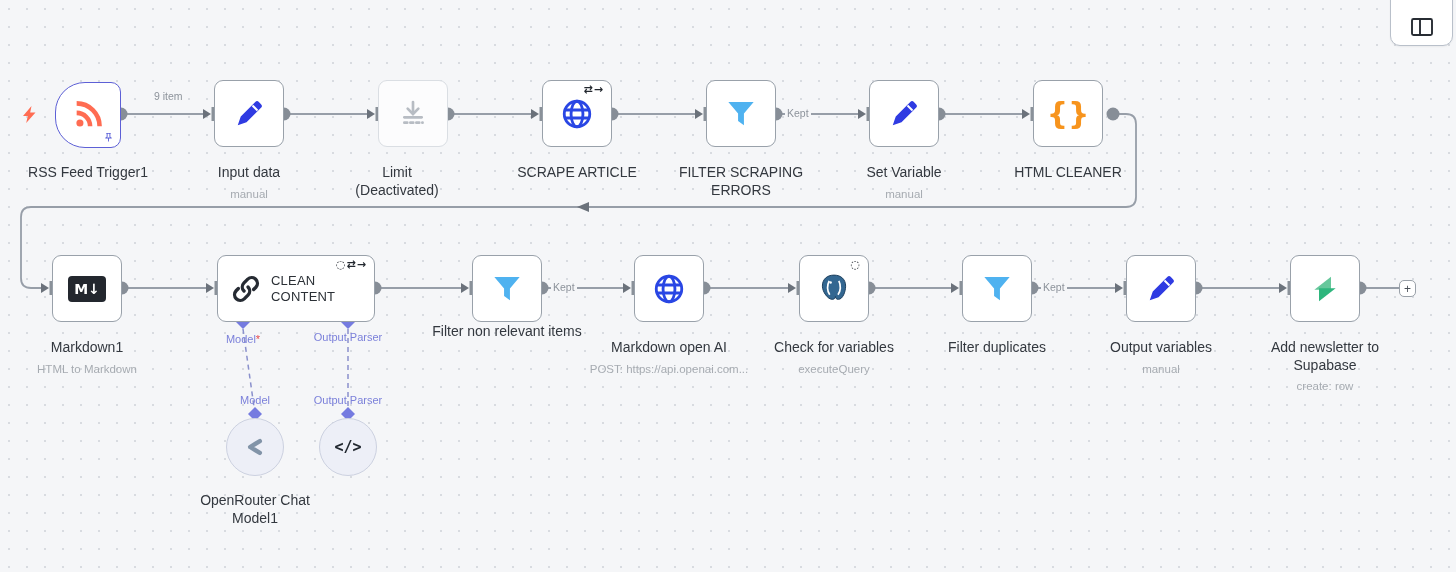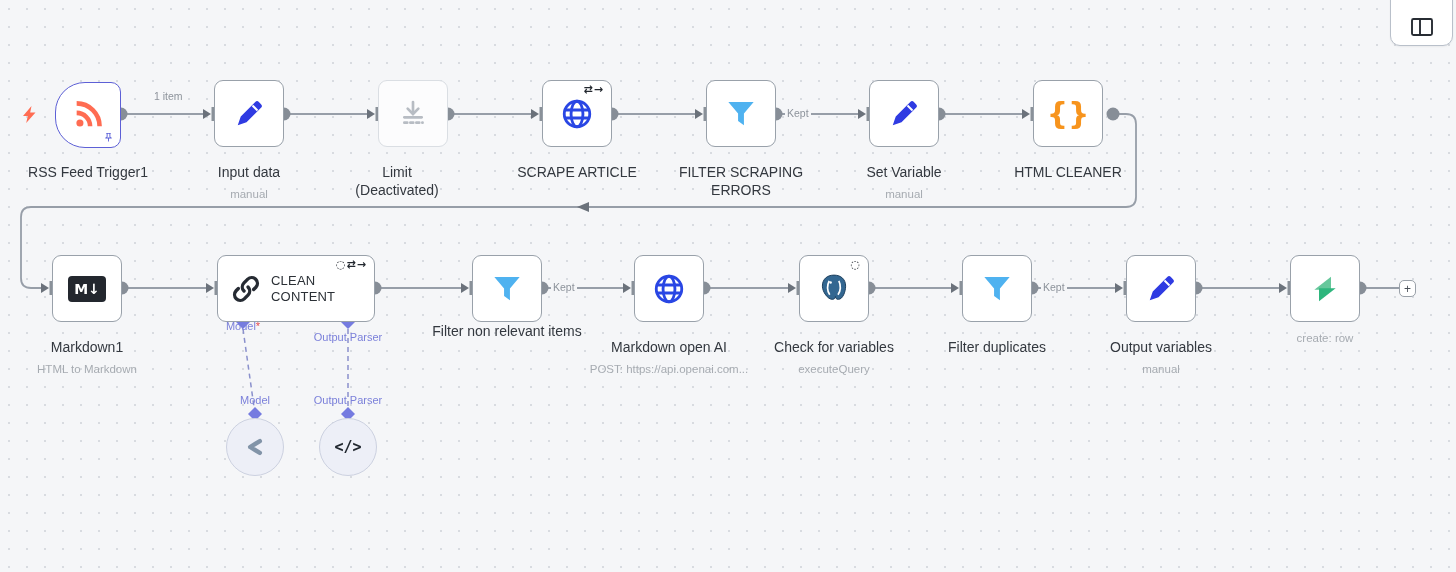--- a/index.html
+++ b/index.html
@@ -339,7 +339,7 @@
   </div>
 
 
-  <span class="conn-label" style="left:152px;top:90px">1 item</span>
+  <span class="conn-label" style="left:152px;top:90px">9 item</span>
   <span class="conn-label" style="left:785px;top:107px">Kept</span>
   <span class="conn-label" style="left:551px;top:281px">Kept</span>
   <span class="conn-label" style="left:1041px;top:281px">Kept</span>

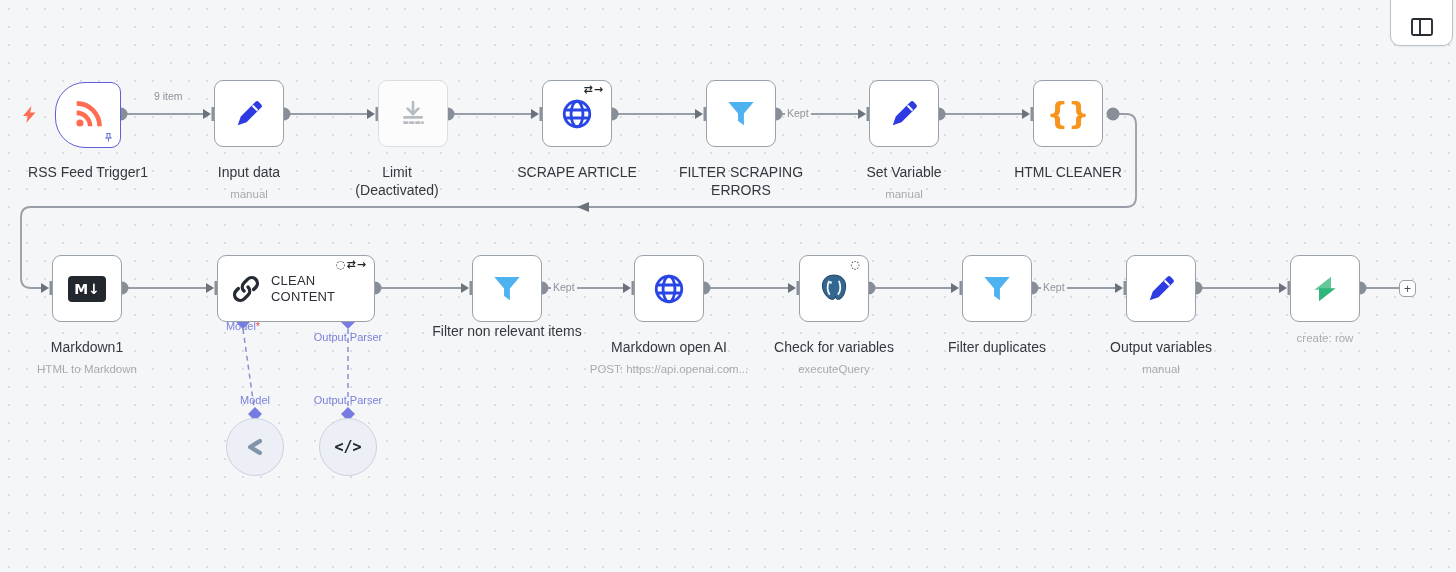--- a/index.html
+++ b/index.html
@@ -344,7 +344,7 @@
   <span class="conn-label" style="left:551px;top:281px">Kept</span>
   <span class="conn-label" style="left:1041px;top:281px">Kept</span>
 
-  <span class="port-label" style="left:243px;top:320px"><span>Model</span><span class="req">*</span></span>
+  <span class="port-label" style="left:243px;top:333px"><span>Model</span><span class="req">*</span></span>
   <span class="port-label" style="left:348px;top:331px">Output Parser</span>
   <span class="port-label" style="left:255px;top:394px">Model</span>
   <span class="port-label" style="left:348px;top:394px">Output Parser</span>

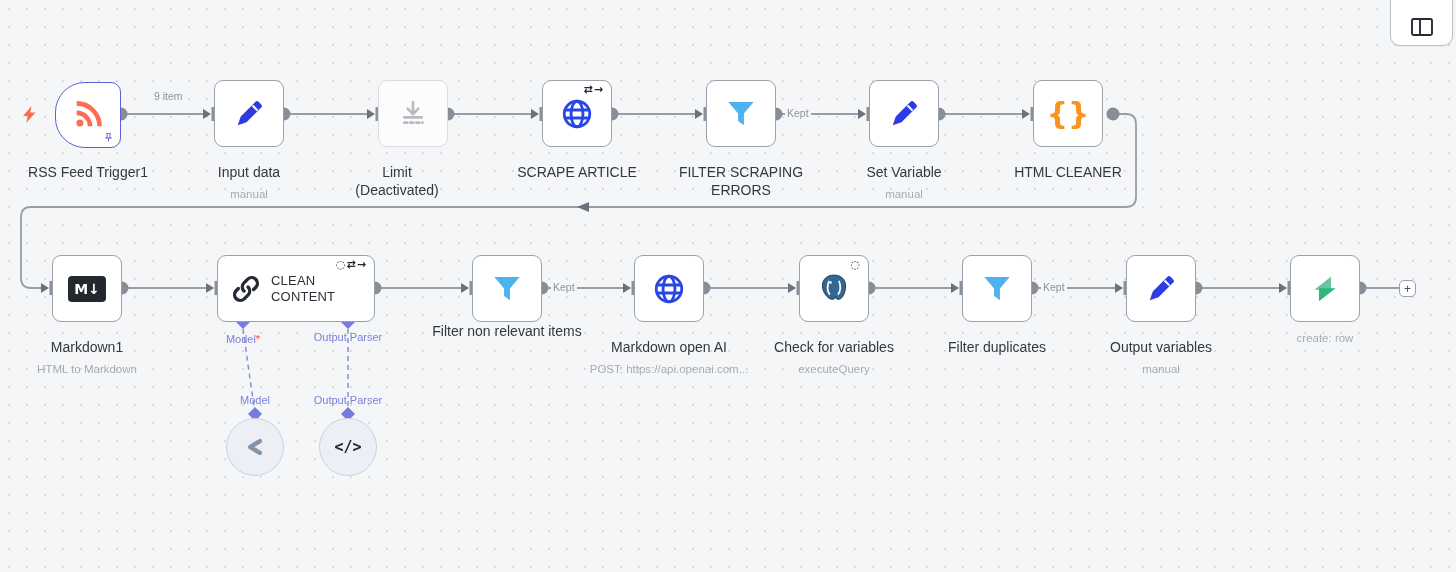--- a/index.html
+++ b/index.html
@@ -335,6 +335,7 @@
     <div class="nsub">manual</div>
   </div>
   <div class="node-label" style="left:1325px;top:326px;width:140px">
+    <div class="nname">Add newsletter to Supabase</div>
     <div class="nsub">create: row</div>
   </div>
 

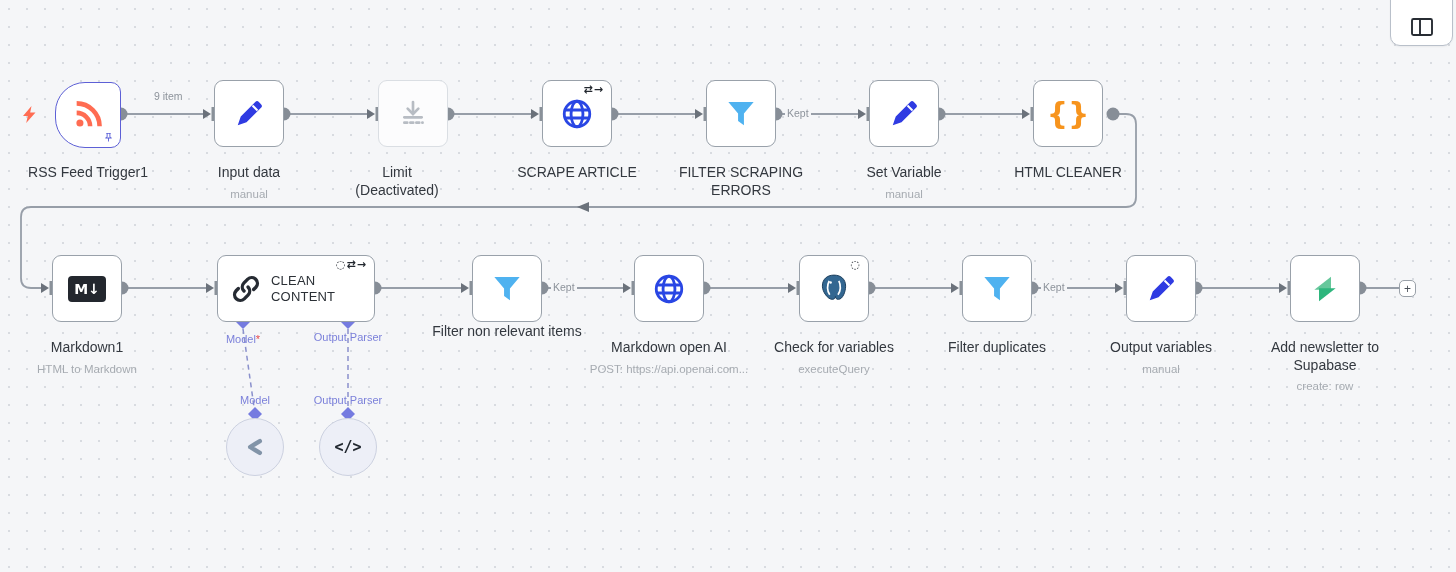--- a/index.html
+++ b/index.html
@@ -339,6 +339,9 @@
     <div class="nsub">create: row</div>
   </div>
 
+  <div class="node-label" style="left:255px;top:479px;width:150px">
+    <div class="nname">OpenRouter Chat Model1</div>
+  </div>
 
   <span class="conn-label" style="left:152px;top:90px">9 item</span>
   <span class="conn-label" style="left:785px;top:107px">Kept</span>

